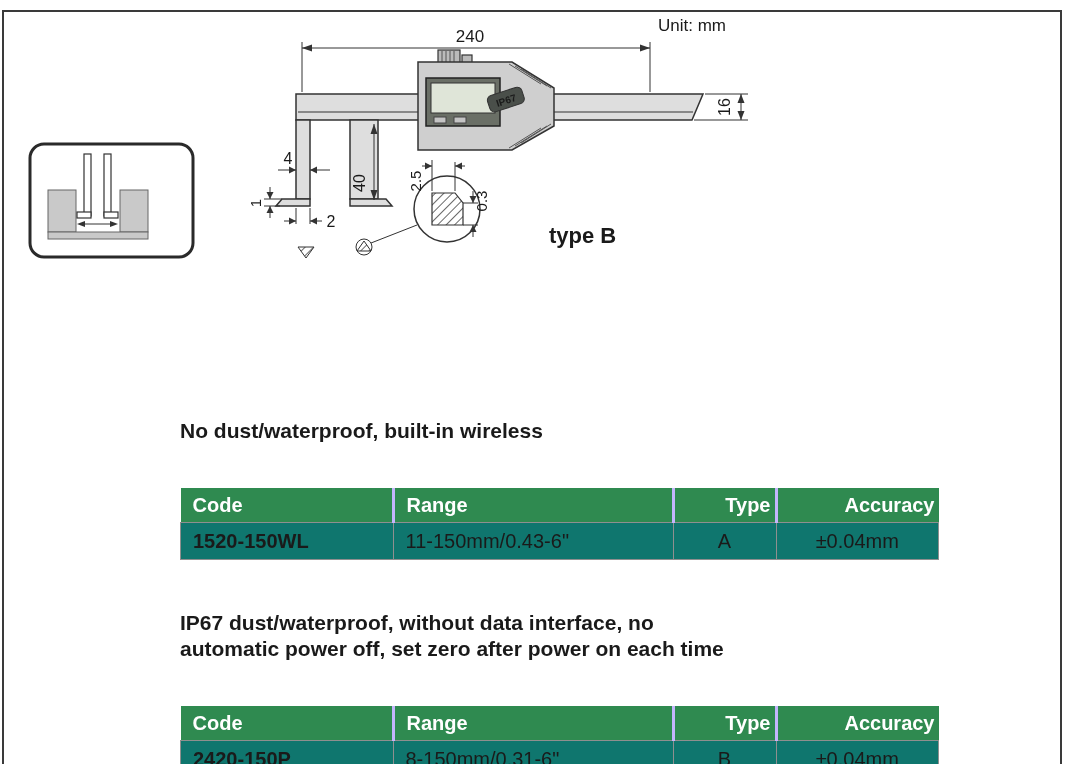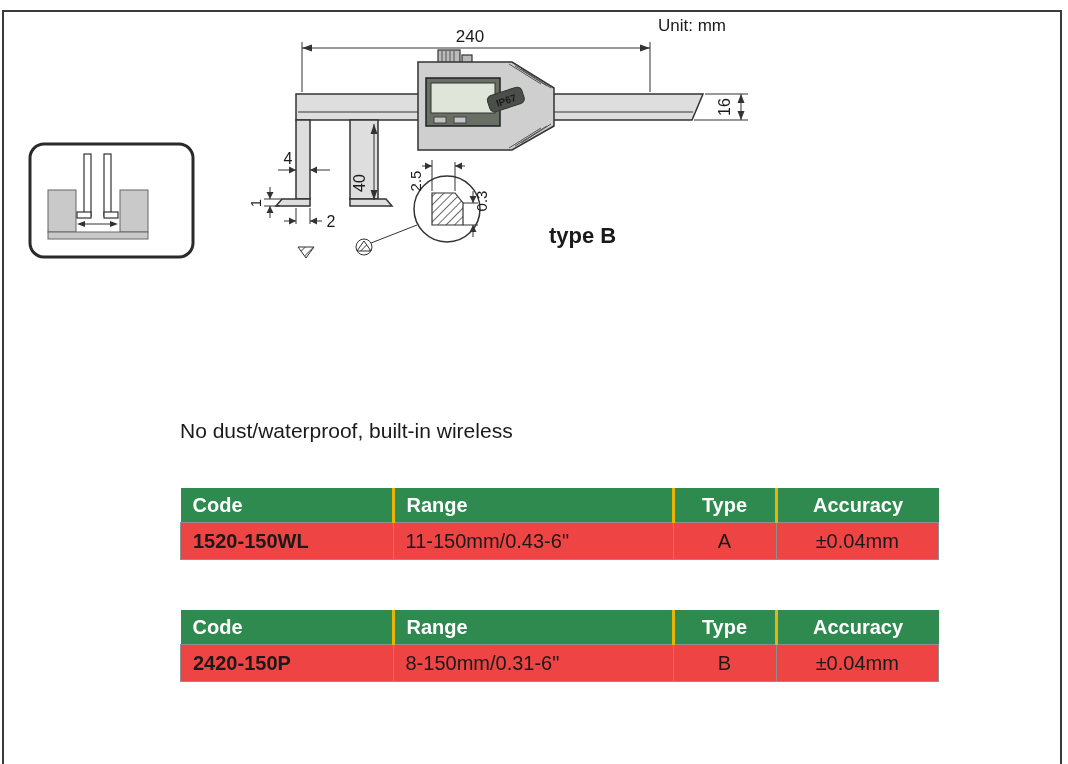--- a/index.html
+++ b/index.html
@@ -18,7 +18,7 @@
 
   .tables{position:absolute;left:180px;top:418px;width:720px;}
   .section-heading{
-    font-size:21px;font-weight:normal;line-height:26px;margin-bottom:14px;
+    font-size:21px;font-weight:bold;line-height:26px;margin-bottom:14px;
   }
   .section + .section{margin-top:50px;}
   table.spec{

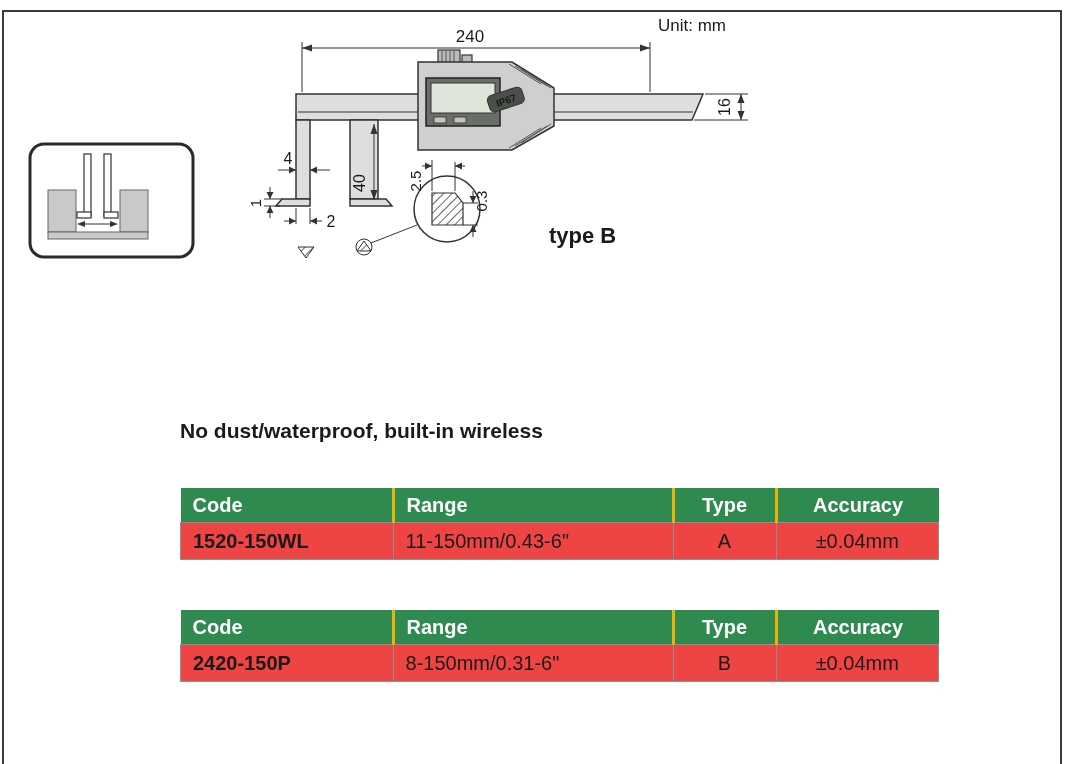--- a/index.html
+++ b/index.html
@@ -28,7 +28,7 @@
   }
   table.spec th{
     background:#2f8a50;color:#ffffff;font-weight:bold;text-align:left;
-    padding:4px 12px;height:26px;border-left:3px solid #eab308;
+    padding:4px 12px;height:26px;border-left:3px solid #c4b5fd;
   }
   table.spec th:first-child{border-left:none;}
   table.spec th.center{text-align:center;padding:4px 4px;}

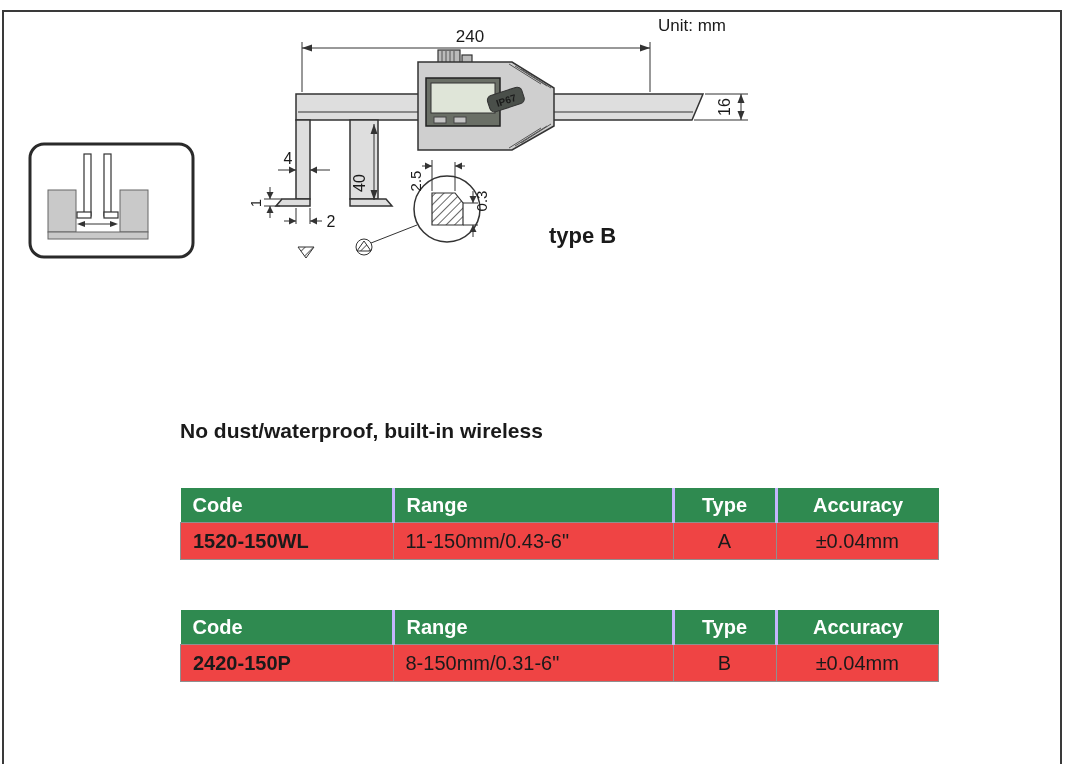--- a/index.html
+++ b/index.html
@@ -31,7 +31,7 @@
     padding:4px 12px;height:26px;border-left:3px solid #c4b5fd;
   }
   table.spec th:first-child{border-left:none;}
-  table.spec th.center{text-align:center;padding:4px 4px;}
+  table.spec th.center{text-align:right;padding:4px 4px;}
   table.spec td{
     background:#ef4444;border:1px solid #8f8f8f;padding:6px 12px;height:24px;
     text-align:left;vertical-align:middle;

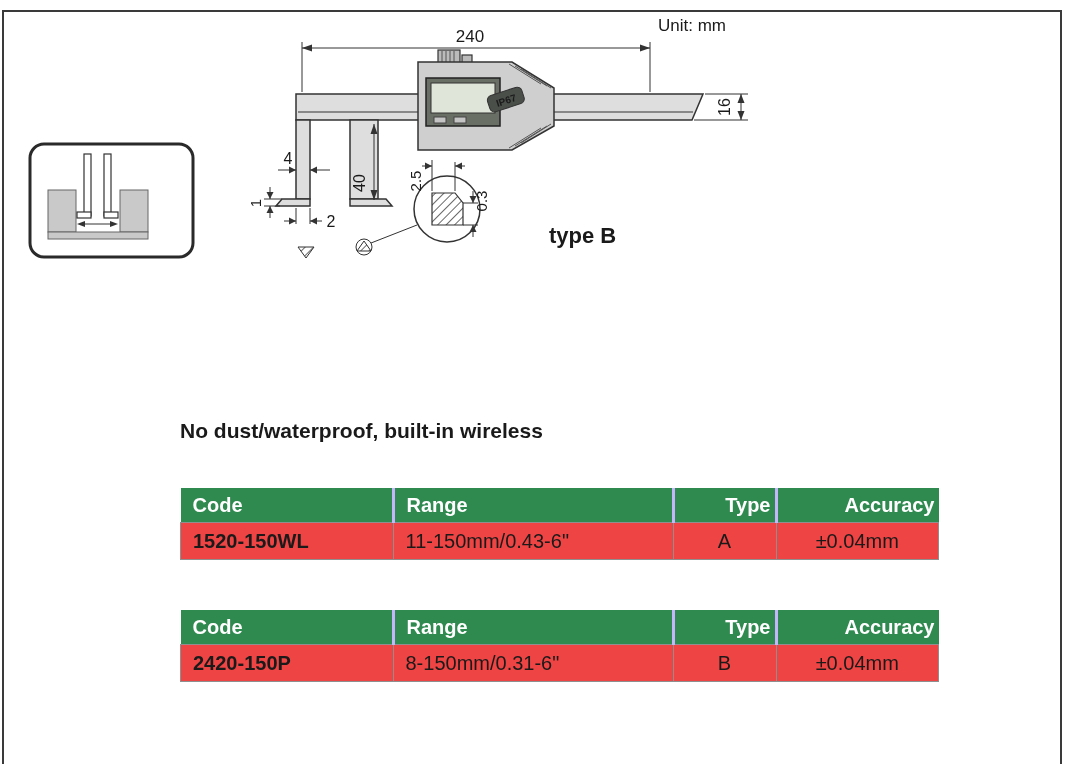--- a/index.html
+++ b/index.html
@@ -33,7 +33,7 @@
   table.spec th:first-child{border-left:none;}
   table.spec th.center{text-align:right;padding:4px 4px;}
   table.spec td{
-    background:#ef4444;border:1px solid #8f8f8f;padding:6px 12px;height:24px;
+    background:#0f766e;border:1px solid #8f8f8f;padding:6px 12px;height:24px;
     text-align:left;vertical-align:middle;
   }
   table.spec td.center{text-align:center;padding:6px 4px;}

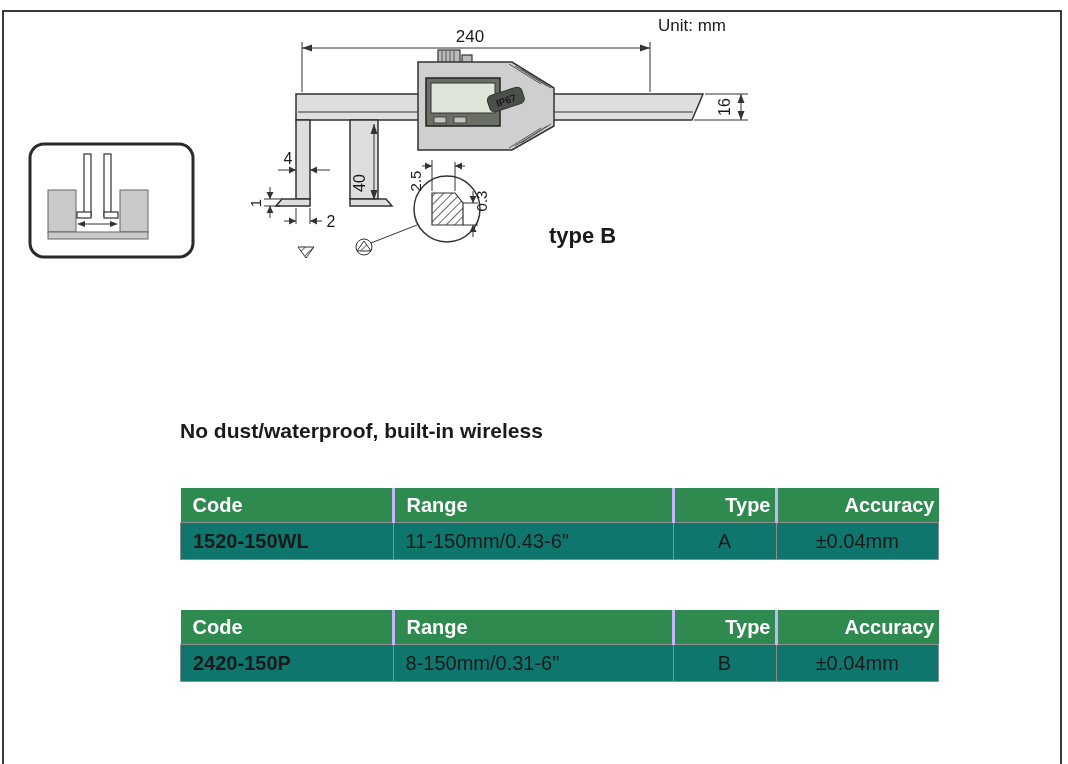--- a/index.html
+++ b/index.html
@@ -225,6 +225,10 @@
   </div>
 
   <div class="section">
+    <div class="section-heading">
+      <div>IP67 dust/waterproof, without data interface, no</div>
+      <div>automatic power off, set zero after power on each time</div>
+    </div>
     <table class="spec">
       <thead>
         <tr>

